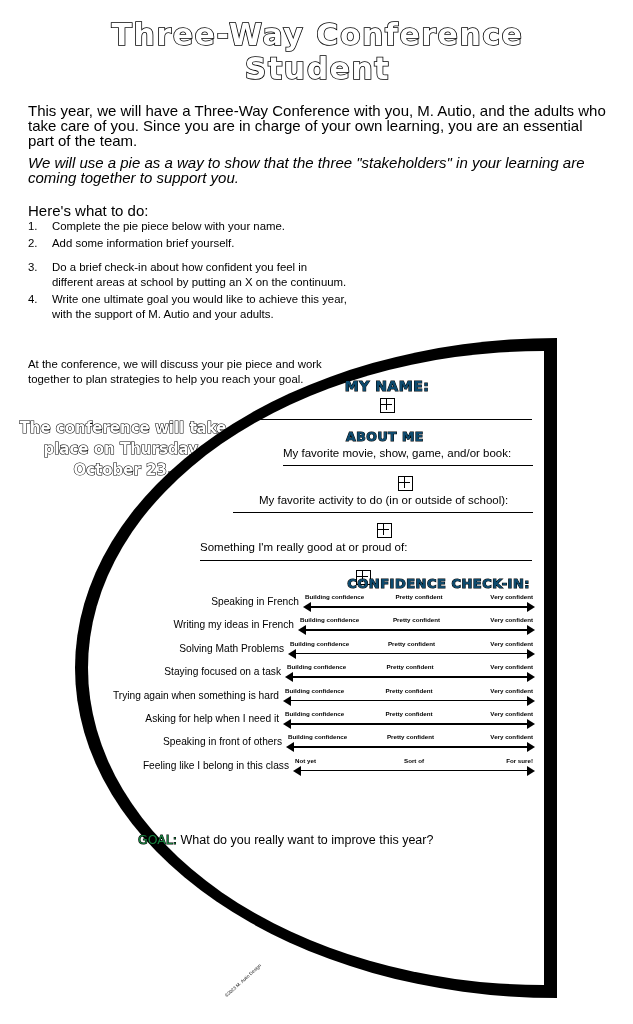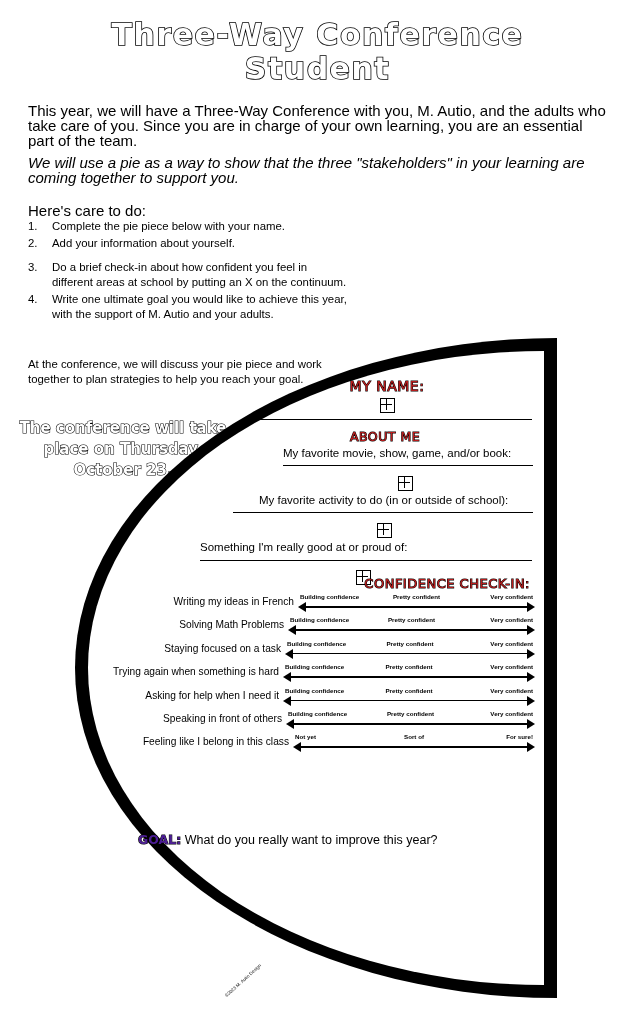--- a/index.html
+++ b/index.html
@@ -296,7 +296,7 @@
 
 <div class="body-text" id="para1">This year, we will have a Three-Way Conference with you, M. Autio, and the adults who take care of you. Since you are in charge of your own learning, you are an essential part of the team.</div>
 <div class="body-text" id="para2">We will use a pie as a way to show that the three "stakeholders" in your learning are coming together to support you.</div>
-<div class="body-text" id="heres">Here's care to do:</div>
+<div class="body-text" id="heres">Here's what to do:</div>
 
 <div class="numlist">
   <div class="item">

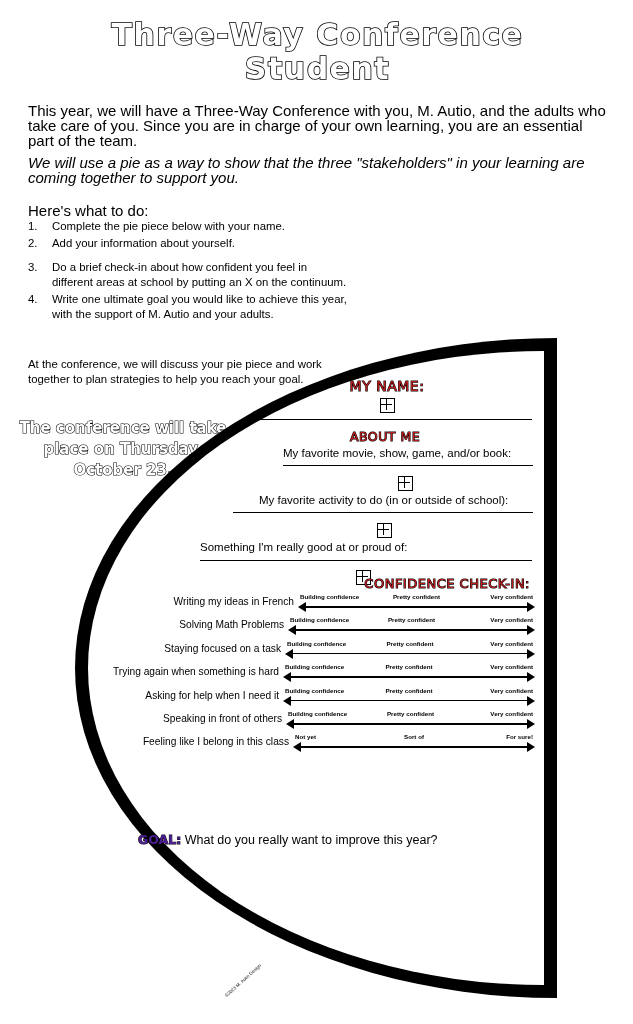--- a/index.html
+++ b/index.html
@@ -305,7 +305,7 @@
   </div>
   <div class="item">
     <span class="num">2.</span>
-    <span class="txt">Add your information about yourself.</span>
+    <span class="txt">Add some information brief yourself.</span>
   </div>
   <div class="item gap">
     <span class="num">3.</span>

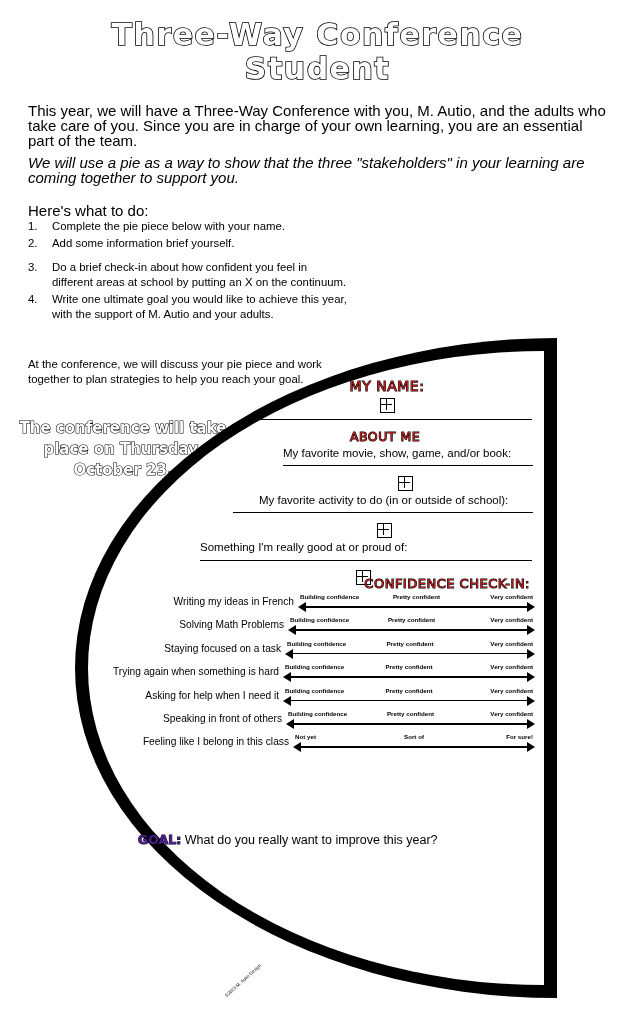--- a/index.html
+++ b/index.html
@@ -124,8 +124,8 @@
 
   .fancy {
     font-family: "DejaVu Sans", sans-serif;
-    font-weight: normal;
-    color: #b91c1c;
+    font-weight: bold;
+    color: #0c4a6e;
     -webkit-text-stroke: 1.05px #000;
     paint-order: stroke fill;
     letter-spacing: 0.5px;

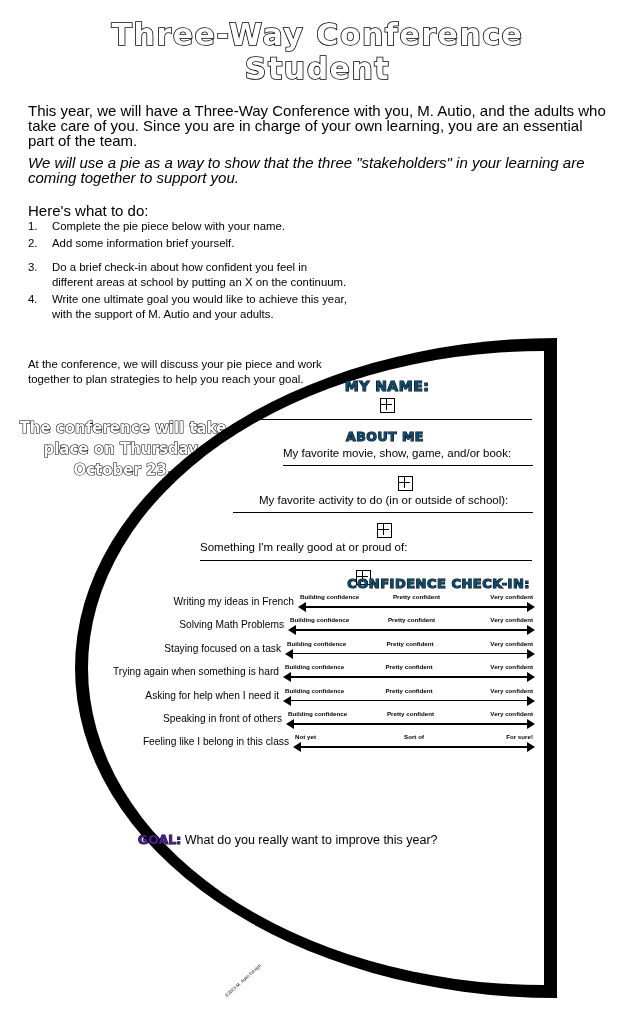--- a/index.html
+++ b/index.html
@@ -350,6 +350,21 @@
 
 <div class="conf-rows">
 
+  <div class="conf-row">
+    <div class="conf-label" style="width:210px;left:0;">Speaking in French</div>
+    <div class="scale" style="left:208px;width:232px;">
+      <div class="anchors">
+        <span class="a-left">Building confidence</span>
+        <span class="a-mid">Pretty confident</span>
+        <span class="a-right">Very confident</span>
+      </div>
+      <div class="arrow">
+        <span class="head left"></span>
+        <span class="bar"></span>
+        <span class="head right"></span>
+      </div>
+    </div>
+  </div>
 
   <div class="conf-row">
     <div class="conf-label" style="width:205px;left:0;">Writing my ideas in French</div>

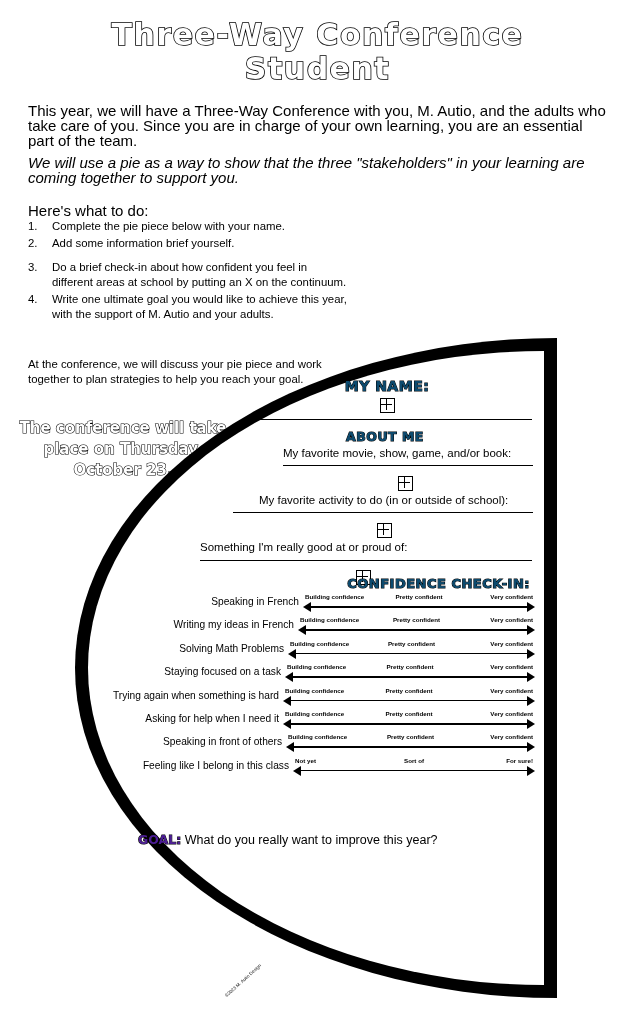--- a/index.html
+++ b/index.html
@@ -267,8 +267,8 @@
   }
   .goal .goal-word {
     font-family: "DejaVu Sans", sans-serif;
-    font-weight: bold;
-    color: #4c1d95;
+    font-weight: normal;
+    color: #15803d;
     -webkit-text-stroke: 1px #000;
     paint-order: stroke fill;
     text-align: right;

